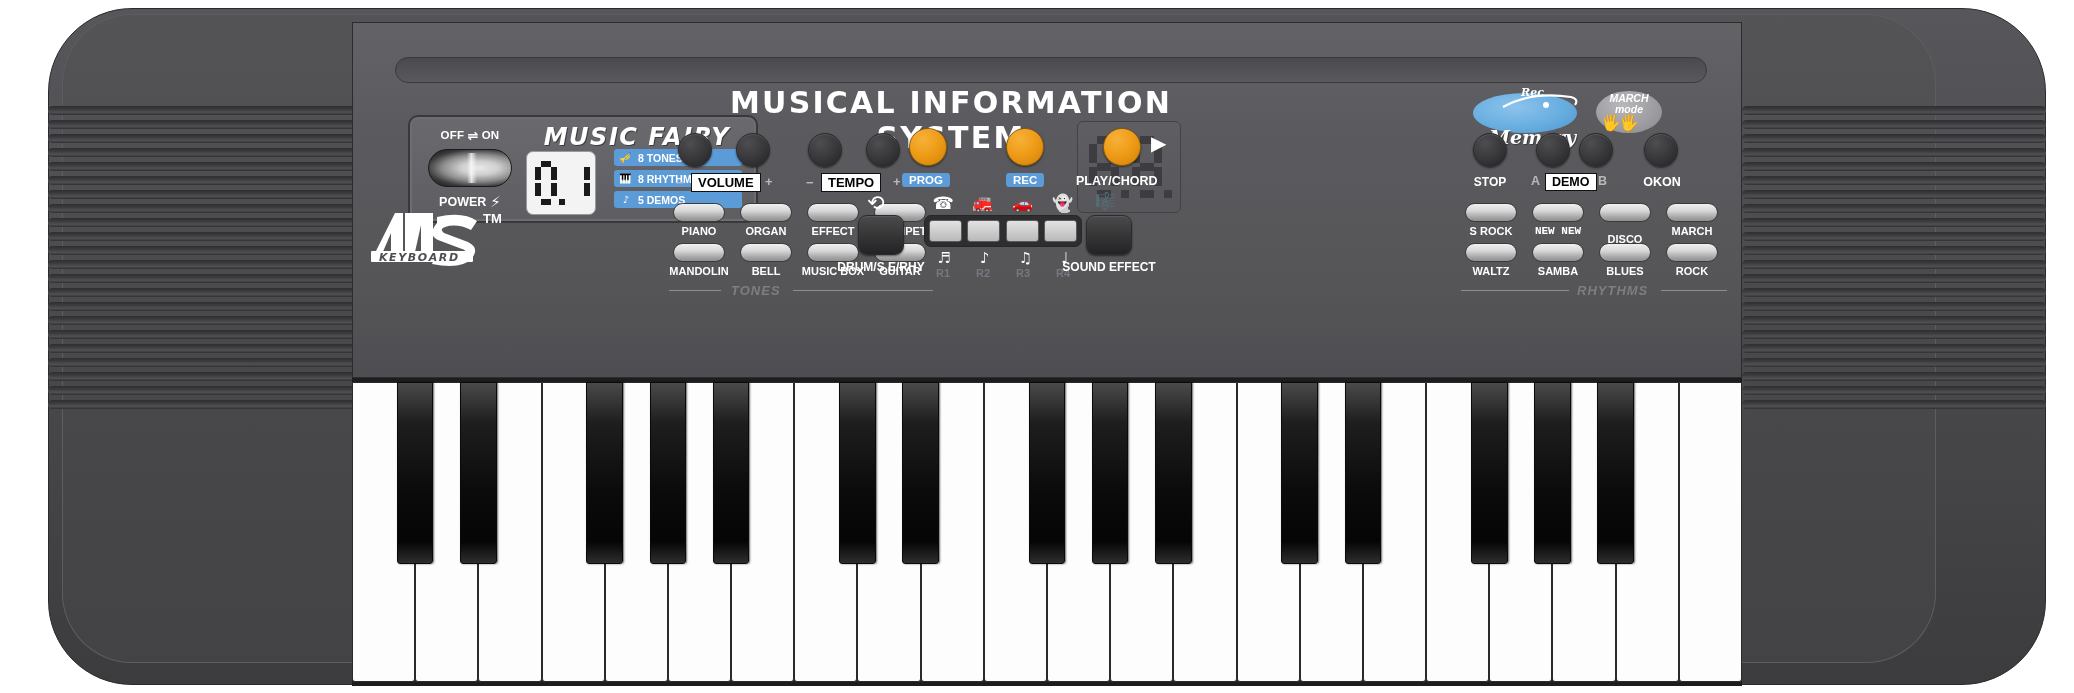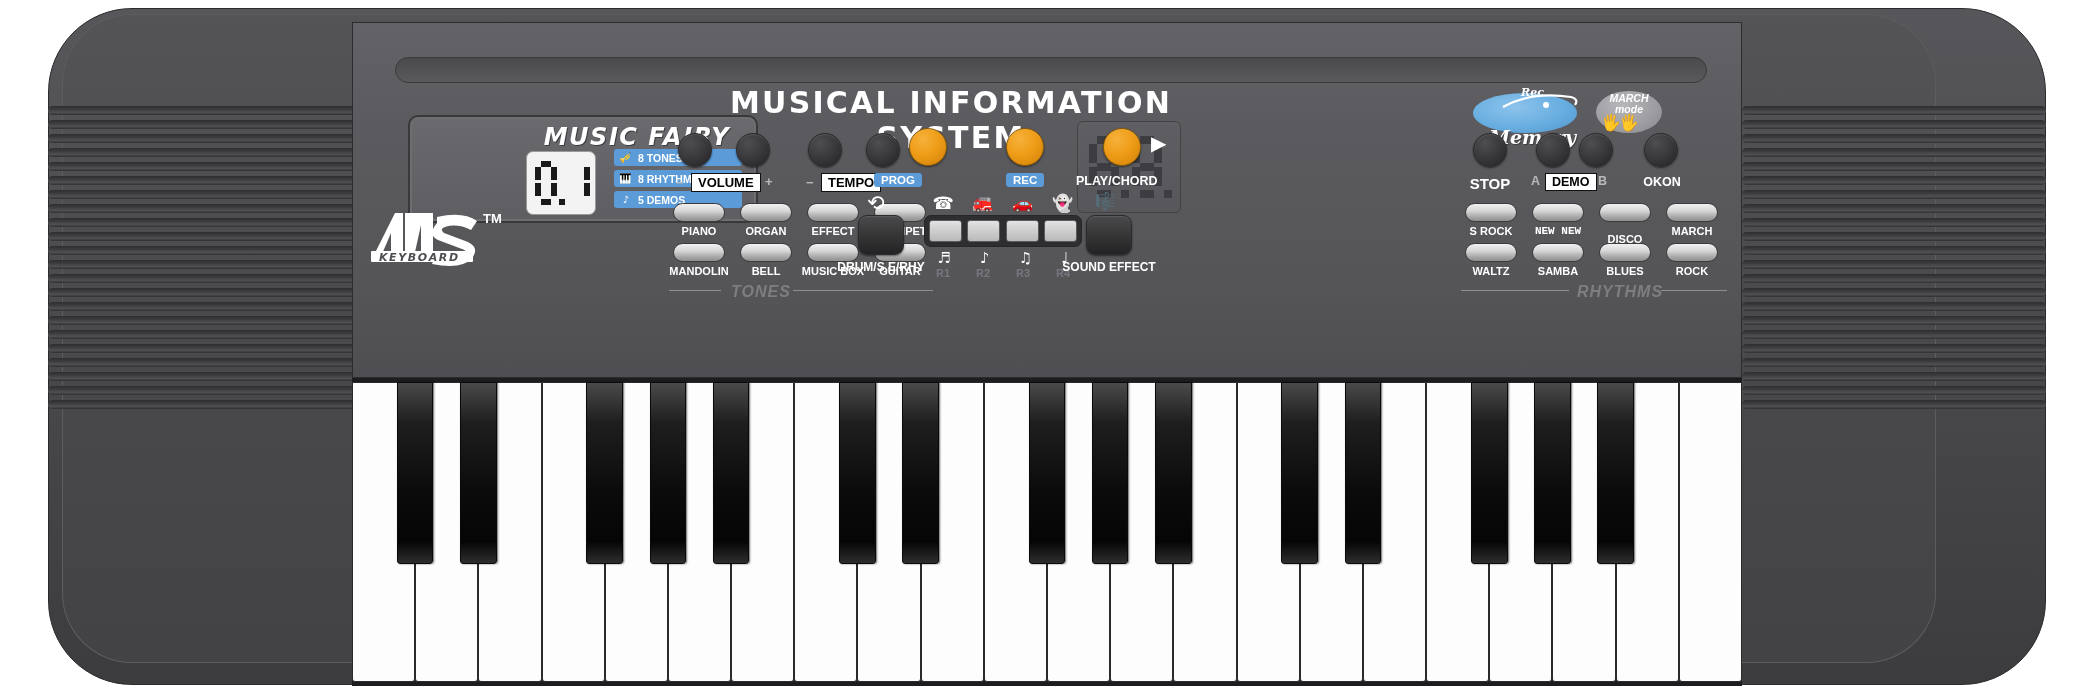--- a/index.html
+++ b/index.html
@@ -271,6 +271,18 @@
 
     <div class="module">
 
+      <div class="pw-wrap">
+        <div class="pw-top">
+          <span>OFF</span>
+          <span class="icn" style="font-size:13px;line-height:11px;">⇌</span>
+          <span>ON</span>
+        </div>
+        <div class="pw-switch"></div>
+        <div class="pw-bot">
+          <span>POWER</span>
+          <span class="icn" style="font-size:15px;">⚡</span>
+        </div>
+      </div>
 
       <div class="brand-fairy">MUSIC FAIRY</div>
 

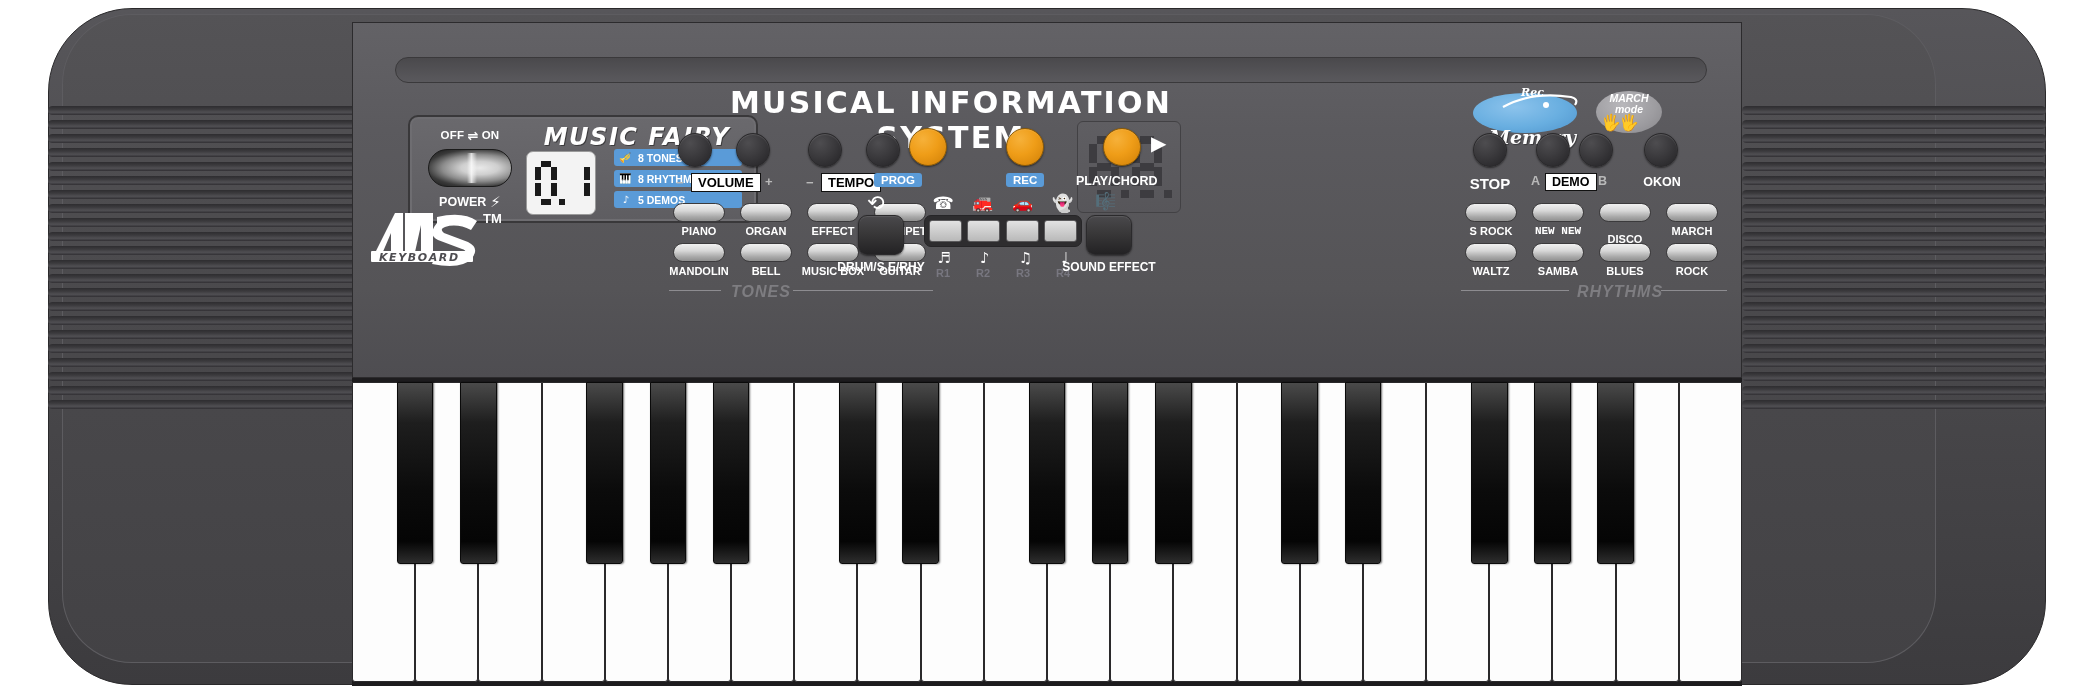--- a/index.html
+++ b/index.html
@@ -405,7 +405,7 @@
     <div class="rbtn orange" style="left:653px; top:105px;"></div>
     <div class="rbtn orange" style="left:750px; top:105px;"></div>
     <div class="icn" style="position:absolute;left:798px;top:108px;color:#fff;font-size:20px;">▶</div>
-    <div class="tagblue" style="left:521px; top:150px;">PROG</div>
+    <div class="tagblue" style="left:549px; top:150px;">PROG</div>
     <div class="tagblue" style="left:653px; top:150px;">REC</div>
     <div class="tagwhite" style="left:723px; top:151px;">PLAY/CHORD</div>
 

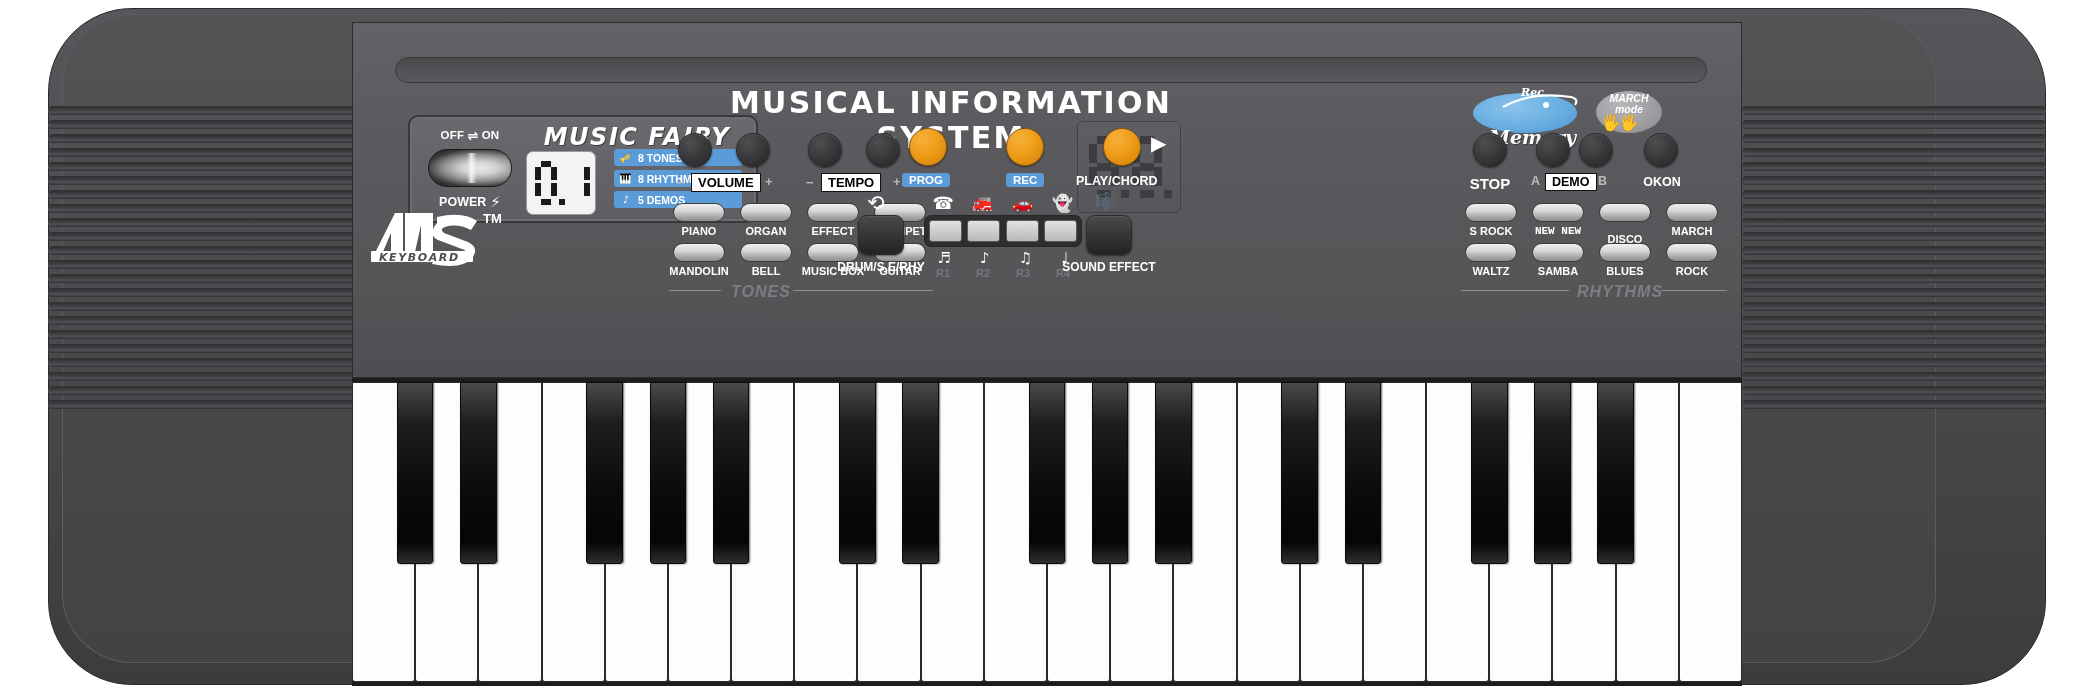--- a/index.html
+++ b/index.html
@@ -461,7 +461,7 @@
     <div class="rbtn" style="left:1183px; top:110px;"></div>
     <div class="rbtn" style="left:1226px; top:110px;"></div>
     <div class="rbtn" style="left:1291px; top:110px;"></div>
-    <div class="blabel" style="left:1107px; top:152px; width:60px; font-size:15px;">STOP</div>
+    <div class="blabel" style="left:1107px; top:152px; width:60px; font-size:12px;">STOP</div>
     <div class="pmbox" style="left:1178px; top:151px; font-size:12.5px;">A</div>
     <div class="boxlabel" style="left:1192px; top:150px; font-size:12.5px;">DEMO</div>
     <div class="pmbox" style="left:1245px; top:151px; font-size:12.5px;">B</div>

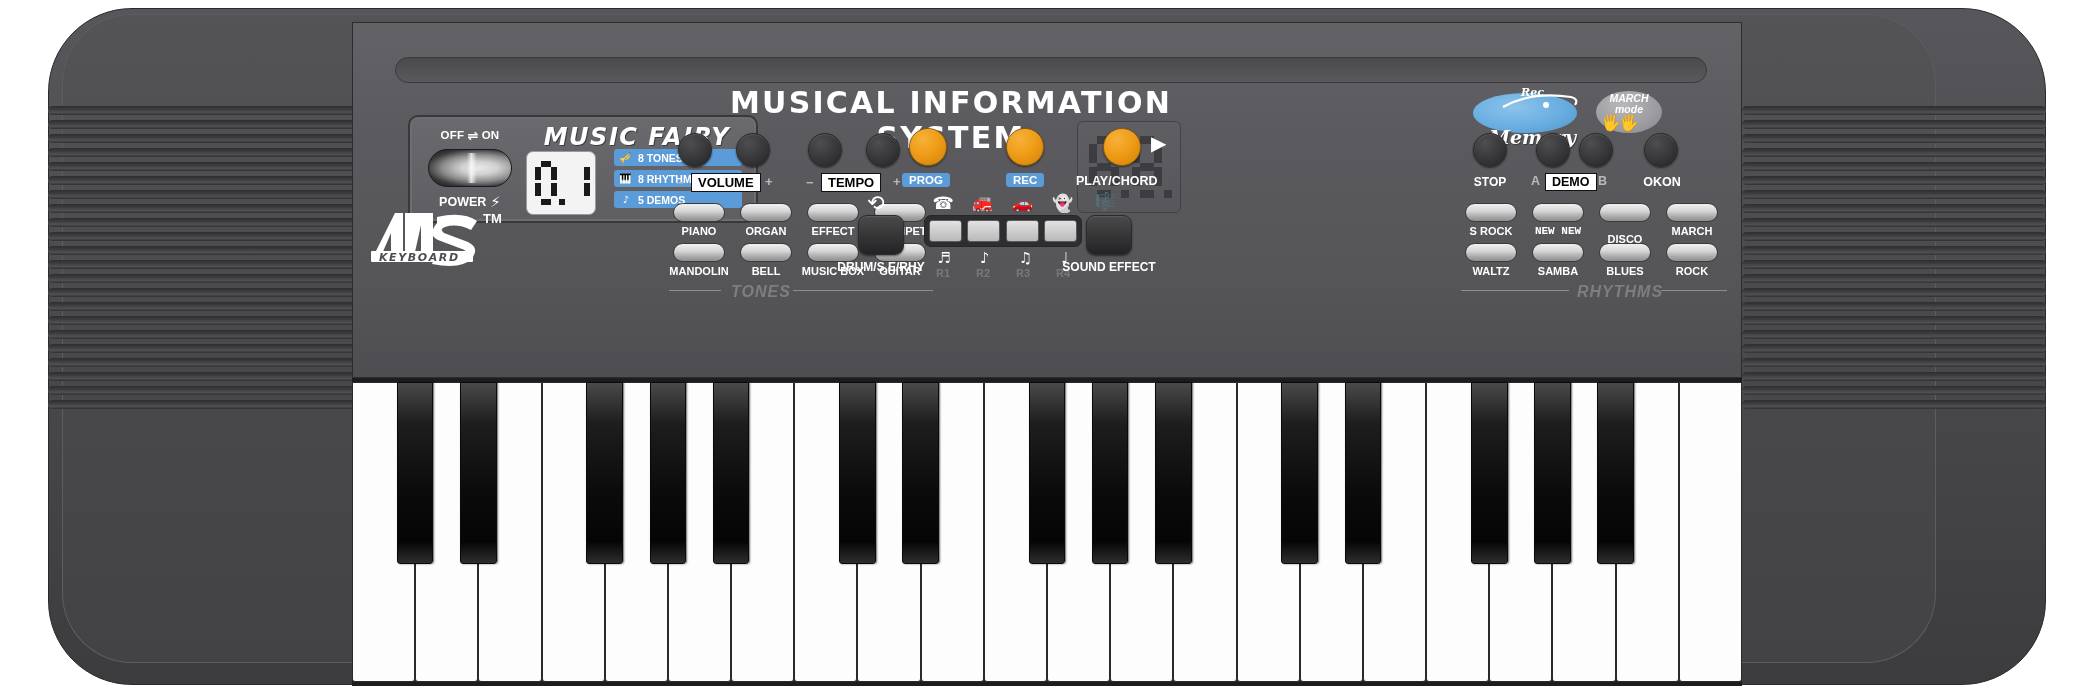--- a/index.html
+++ b/index.html
@@ -173,7 +173,7 @@
 
   
   .sectrule { position:absolute; height:1px; background:#8d8c90; }
-  .secttext { position:absolute; color:#7e7d81; font-size:16px; font-style:italic;
+  .secttext { position:absolute; color:#7e7d81; font-size:13px; font-style:italic;
               font-weight:bold; letter-spacing:1px; }
 
   

